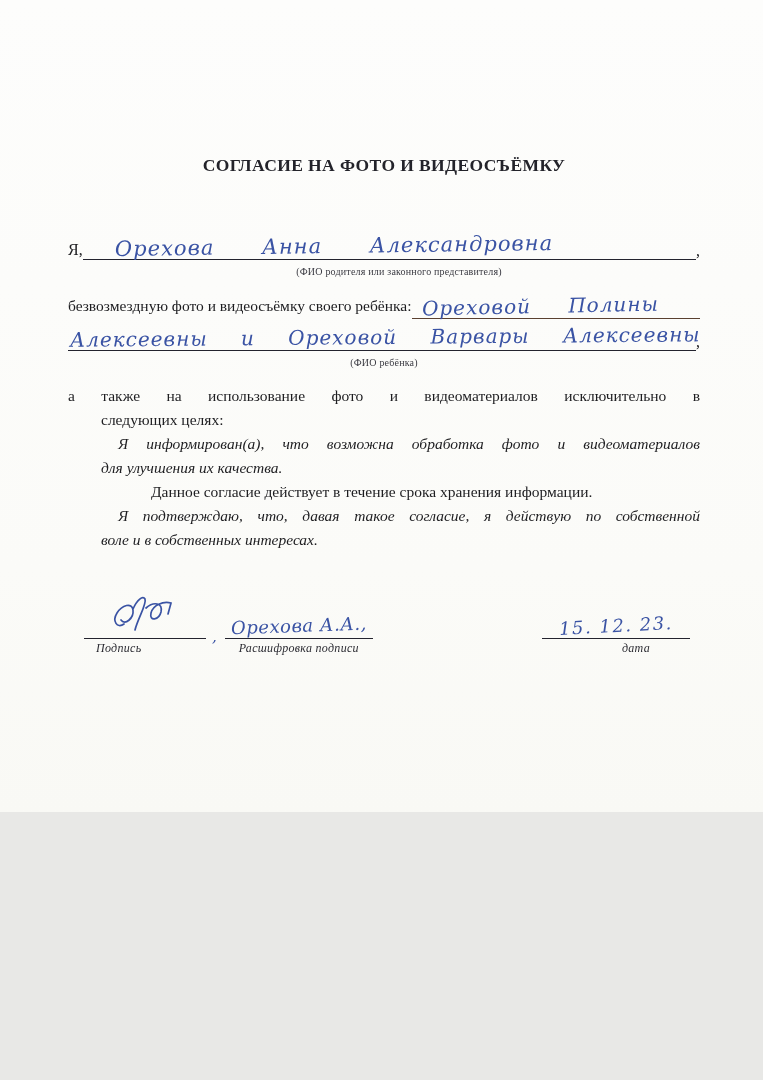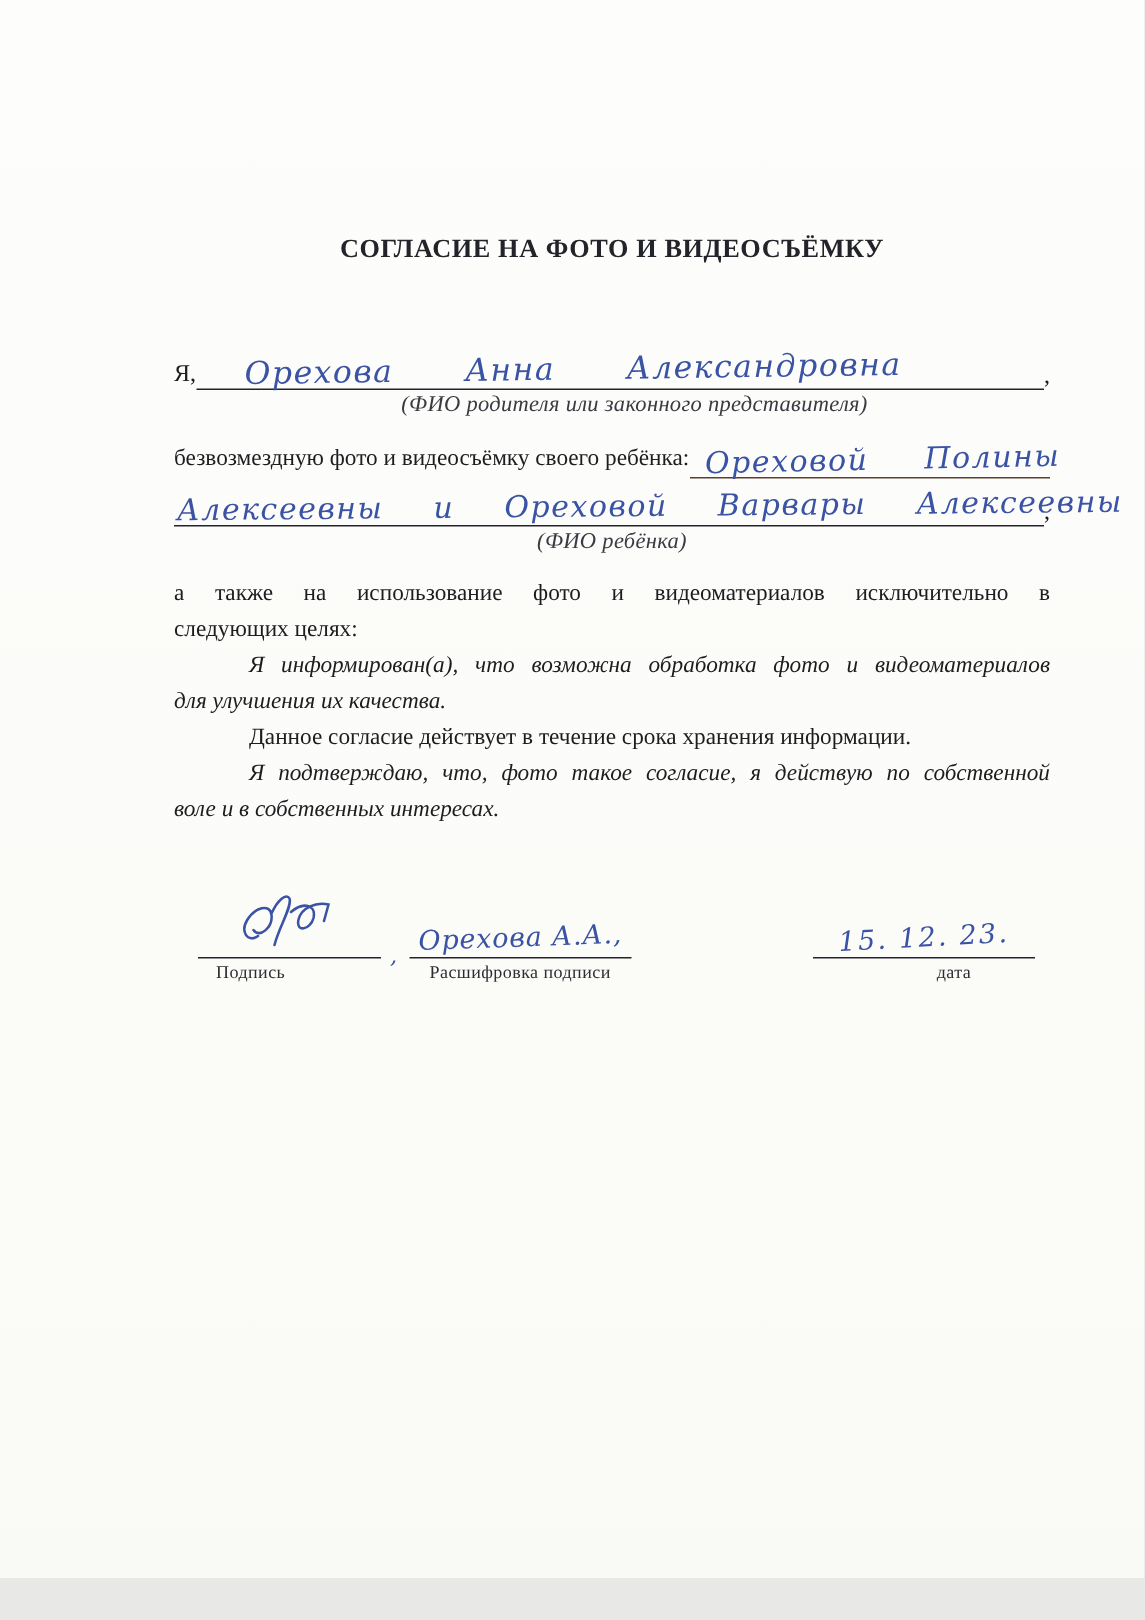--- a/index.html
+++ b/index.html
@@ -6,13 +6,12 @@
   html,body { background:#e8e8e6; }
   .page {
     position:relative;
-    width:763px; height:1052px;
+    width:763px; height:812px;
     margin:0 auto;
     background:linear-gradient(180deg,#fdfdfc 0%,#fbfbf8 70%,#f9f9f5 100%);
     font-family:"Liberation Serif", serif;
     color:#1d1d20;
     overflow:hidden;
-    padding-left:48px;
   }
   .content { padding:155px 63px 0 68px; }
 

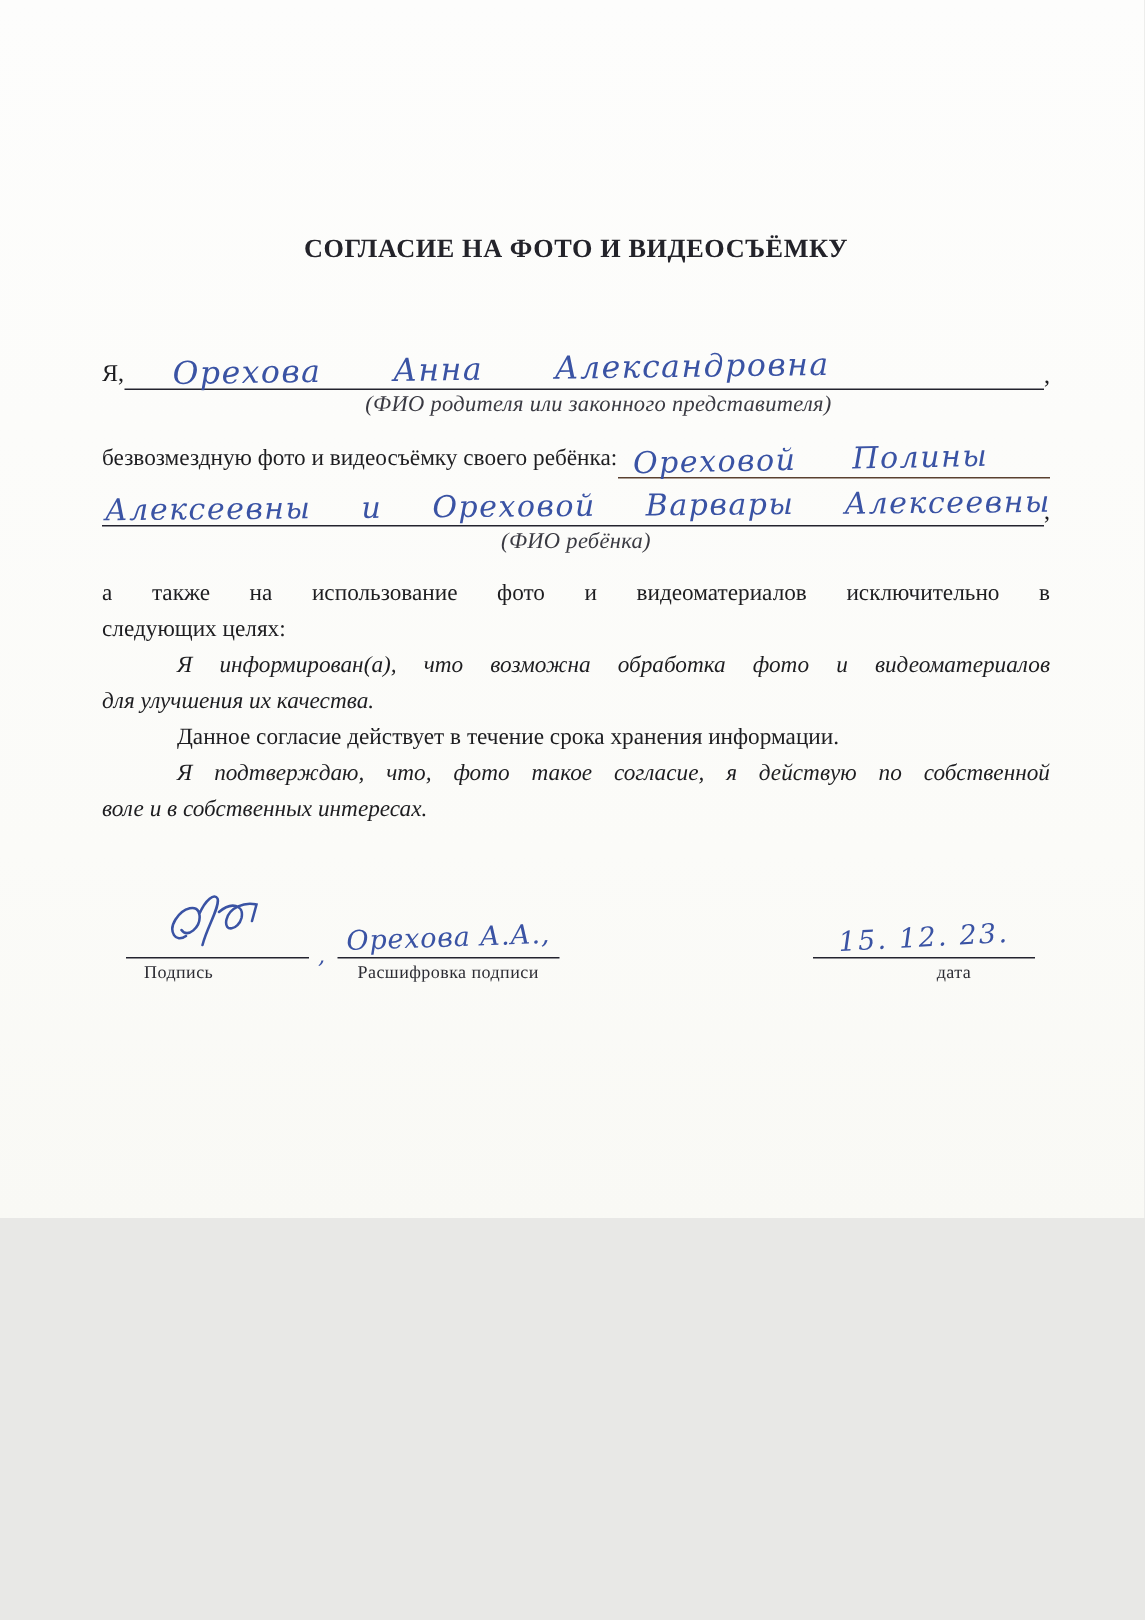--- a/index.html
+++ b/index.html
@@ -58,7 +58,7 @@
 
   .caption-row { text-align:center; margin-top:1px; margin-bottom:14px; }
   .caption {
-    font-size:15px; font-style:italic; color:#3a3a42; letter-spacing:0.2px;
+    font-size:10px; color:#3a3a42; letter-spacing:0.2px;
   }
   .caption-row.under-parent { padding-left:30px; }
 

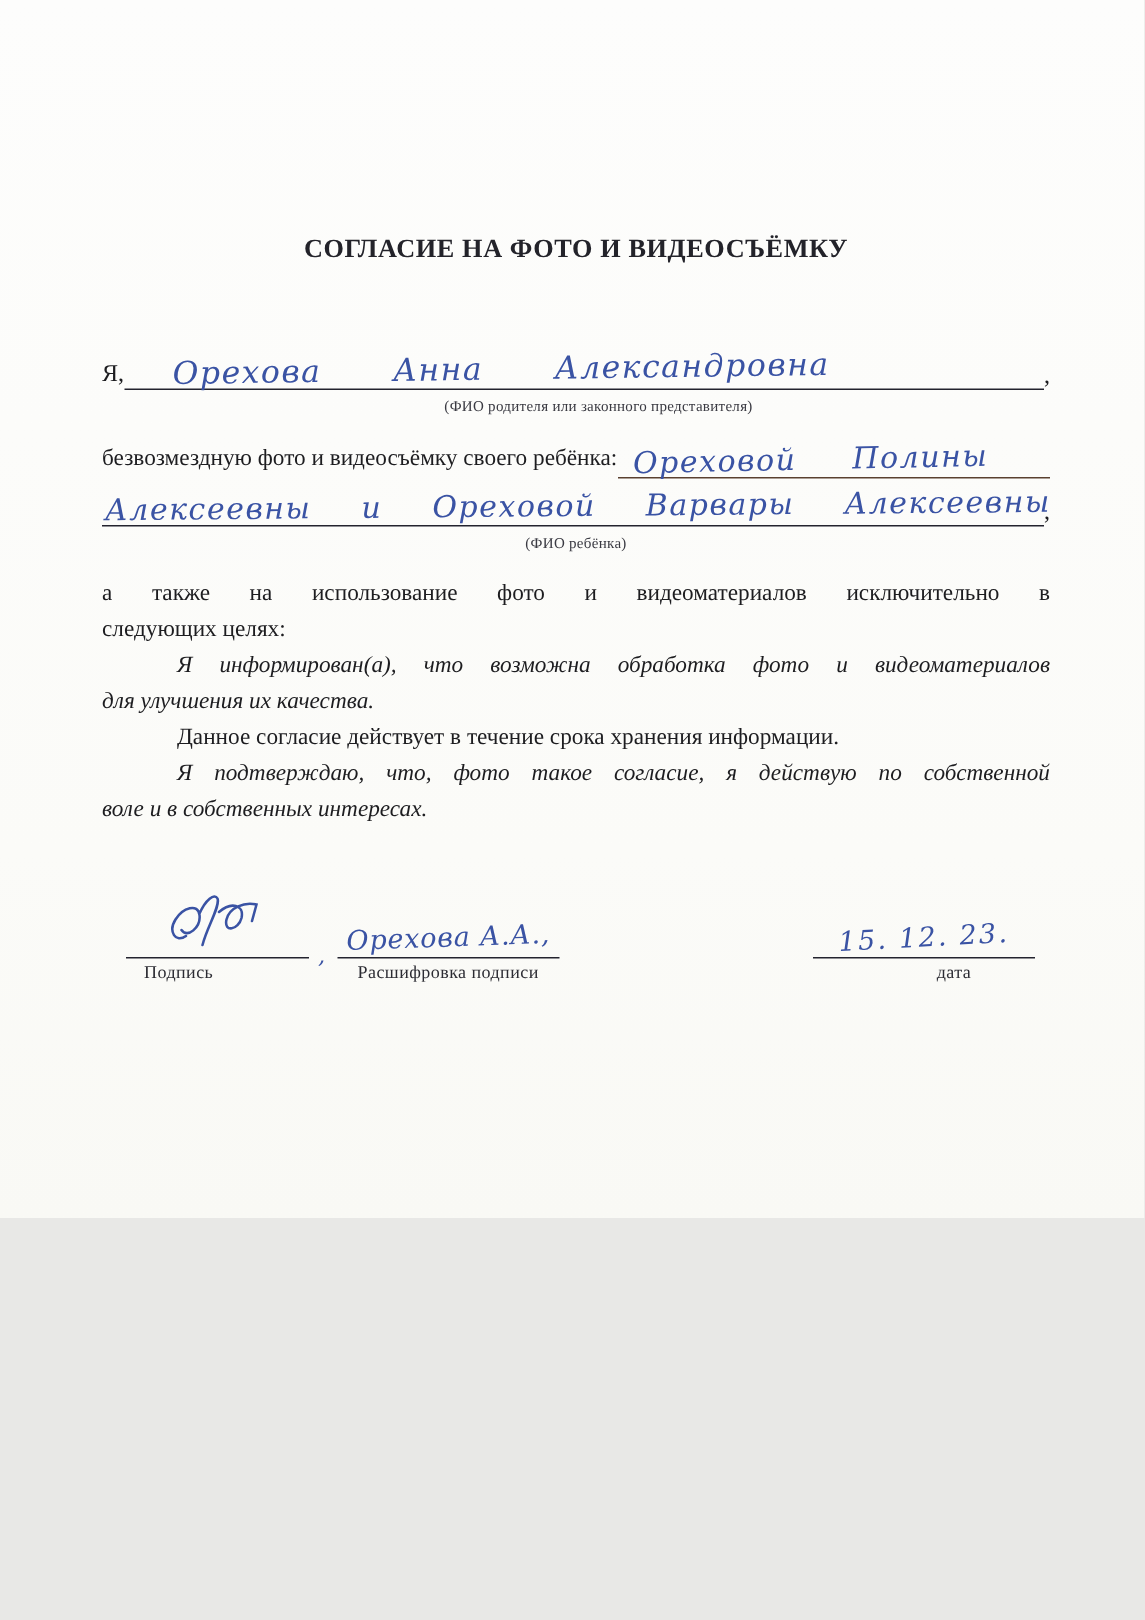--- a/index.html
+++ b/index.html
@@ -64,7 +64,7 @@
 
   
   .line-just { font-size:15.5px; line-height:24px; text-align:justify; text-align-last:justify; }
-  .line-left { font-size:15.5px; line-height:24px; text-align:left; }
+  .line-left { font-size:15.5px; line-height:24px; text-align:left;margin-left:33px; }
   .indent { text-indent:50px; }
 
   .child-fill-row { display:flex; align-items:flex-end; font-size:15.5px; line-height:24px;justify-content:space-between; }

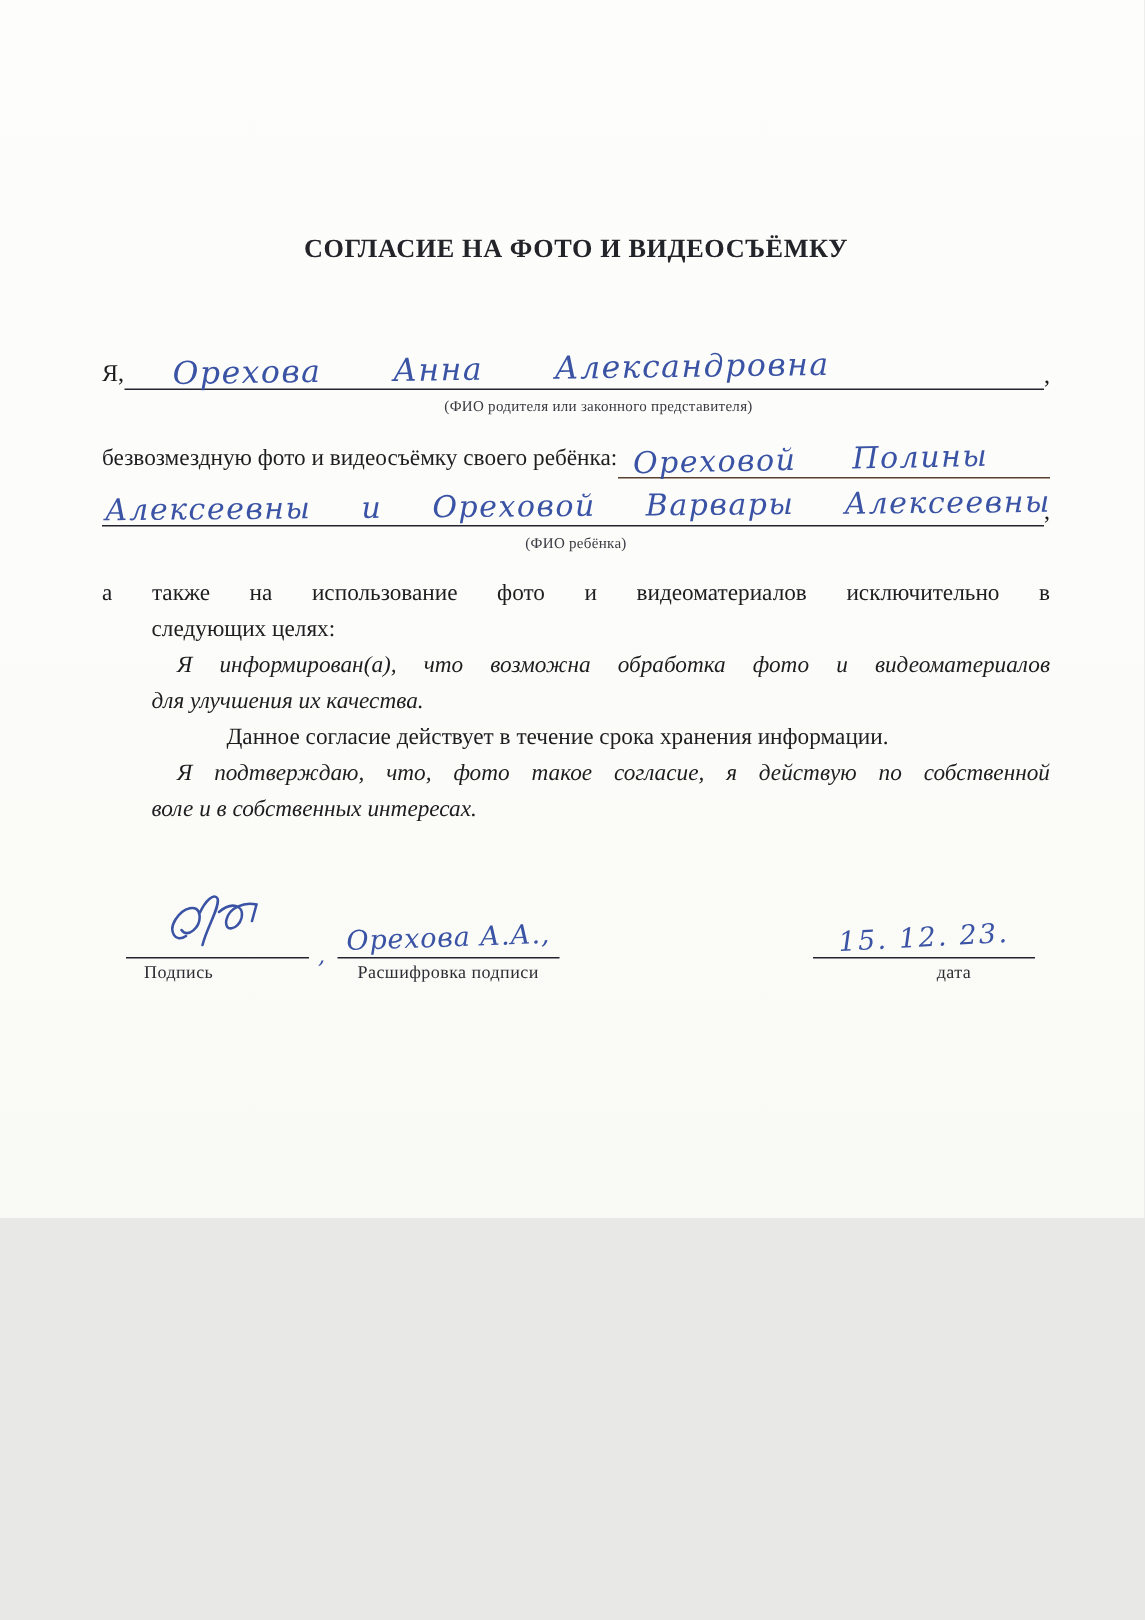--- a/index.html
+++ b/index.html
@@ -152,7 +152,7 @@
     </div>
     <div class="line-left indent">Данное согласие действует в течение срока хранения информации.</div>
     <div class="body-par">
-      <div class="line-just indent">Я подтверждаю, что, фото такое согласие, я действую по собственной</div>
+      <div class="line-just indent">Я подтверждаю, что, давая такое согласие, я действую по собственной</div>
       <div class="line-left">воле и в собственных интересах.</div>
     </div>
 

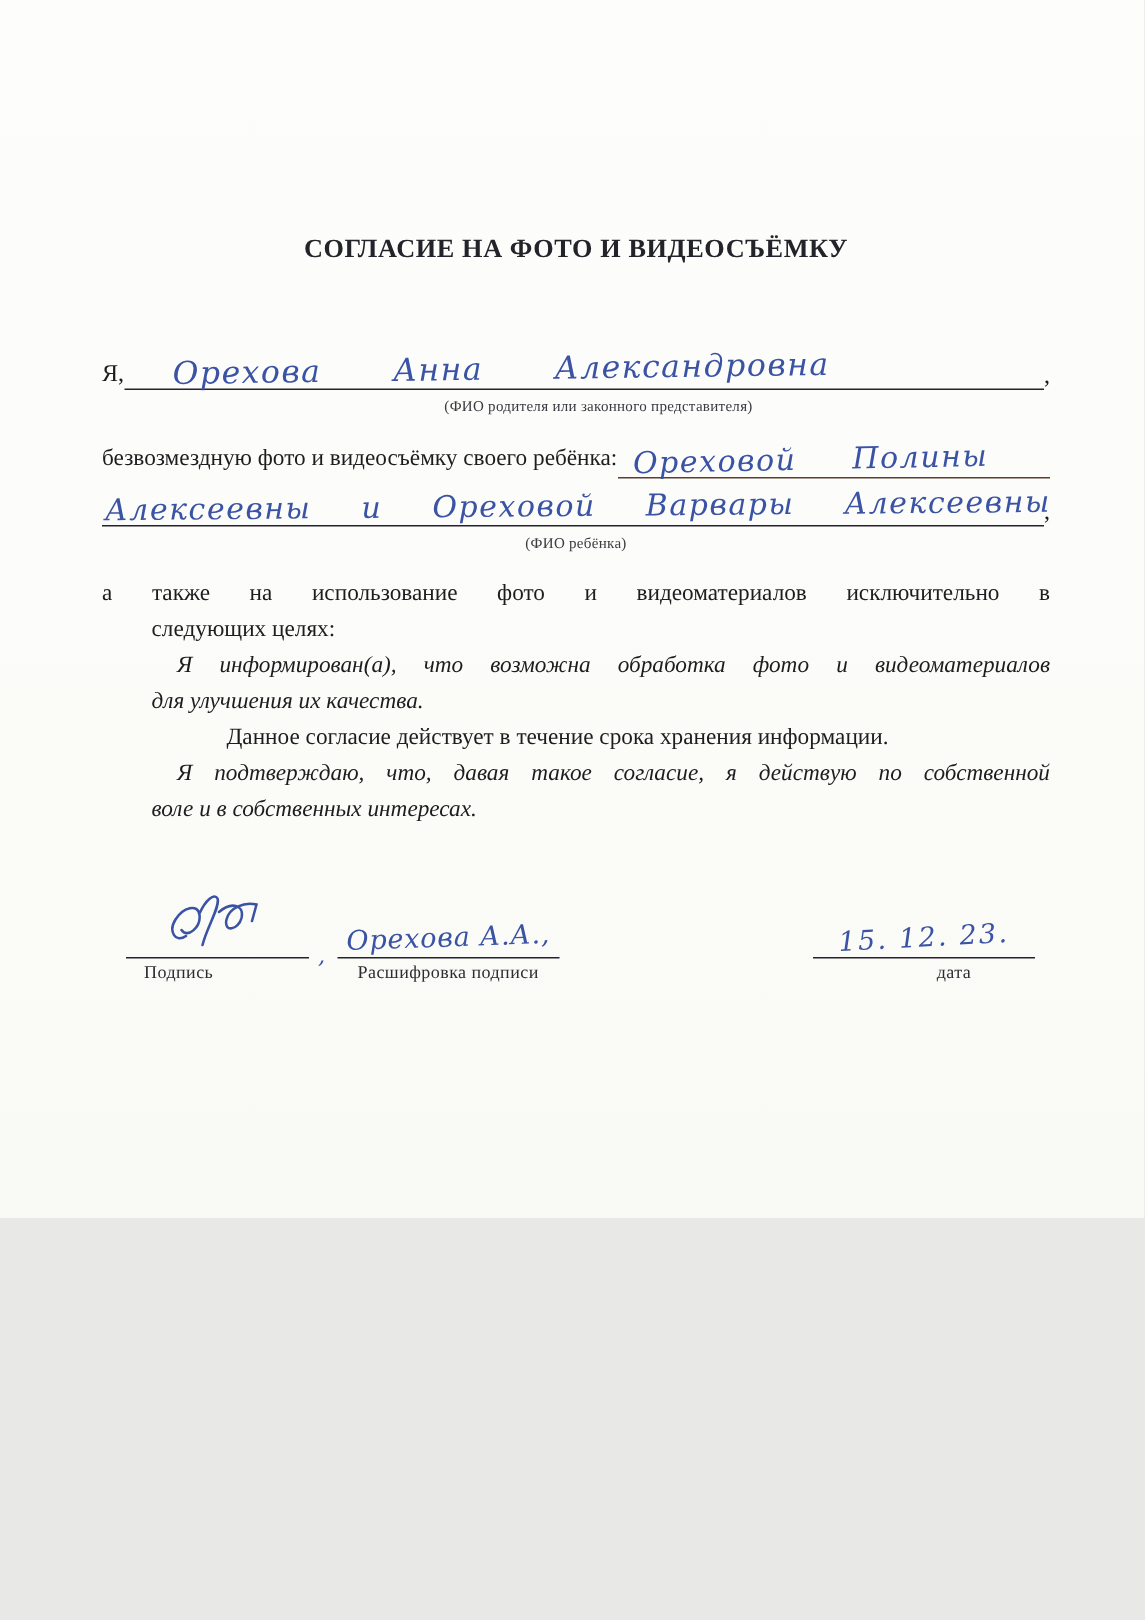--- a/index.html
+++ b/index.html
@@ -96,7 +96,7 @@
   }
   .sig-line { border-top:1.6px solid #23232e; }
   .sig-label {
-    font-size:12px; color:#2c2c33;
+    font-size:12px; font-style:italic; color:#2c2c33;
     padding-top:2px; text-align:center; letter-spacing:0.3px;
   }
   .col-signature { width:122px; margin-left:16px; }

